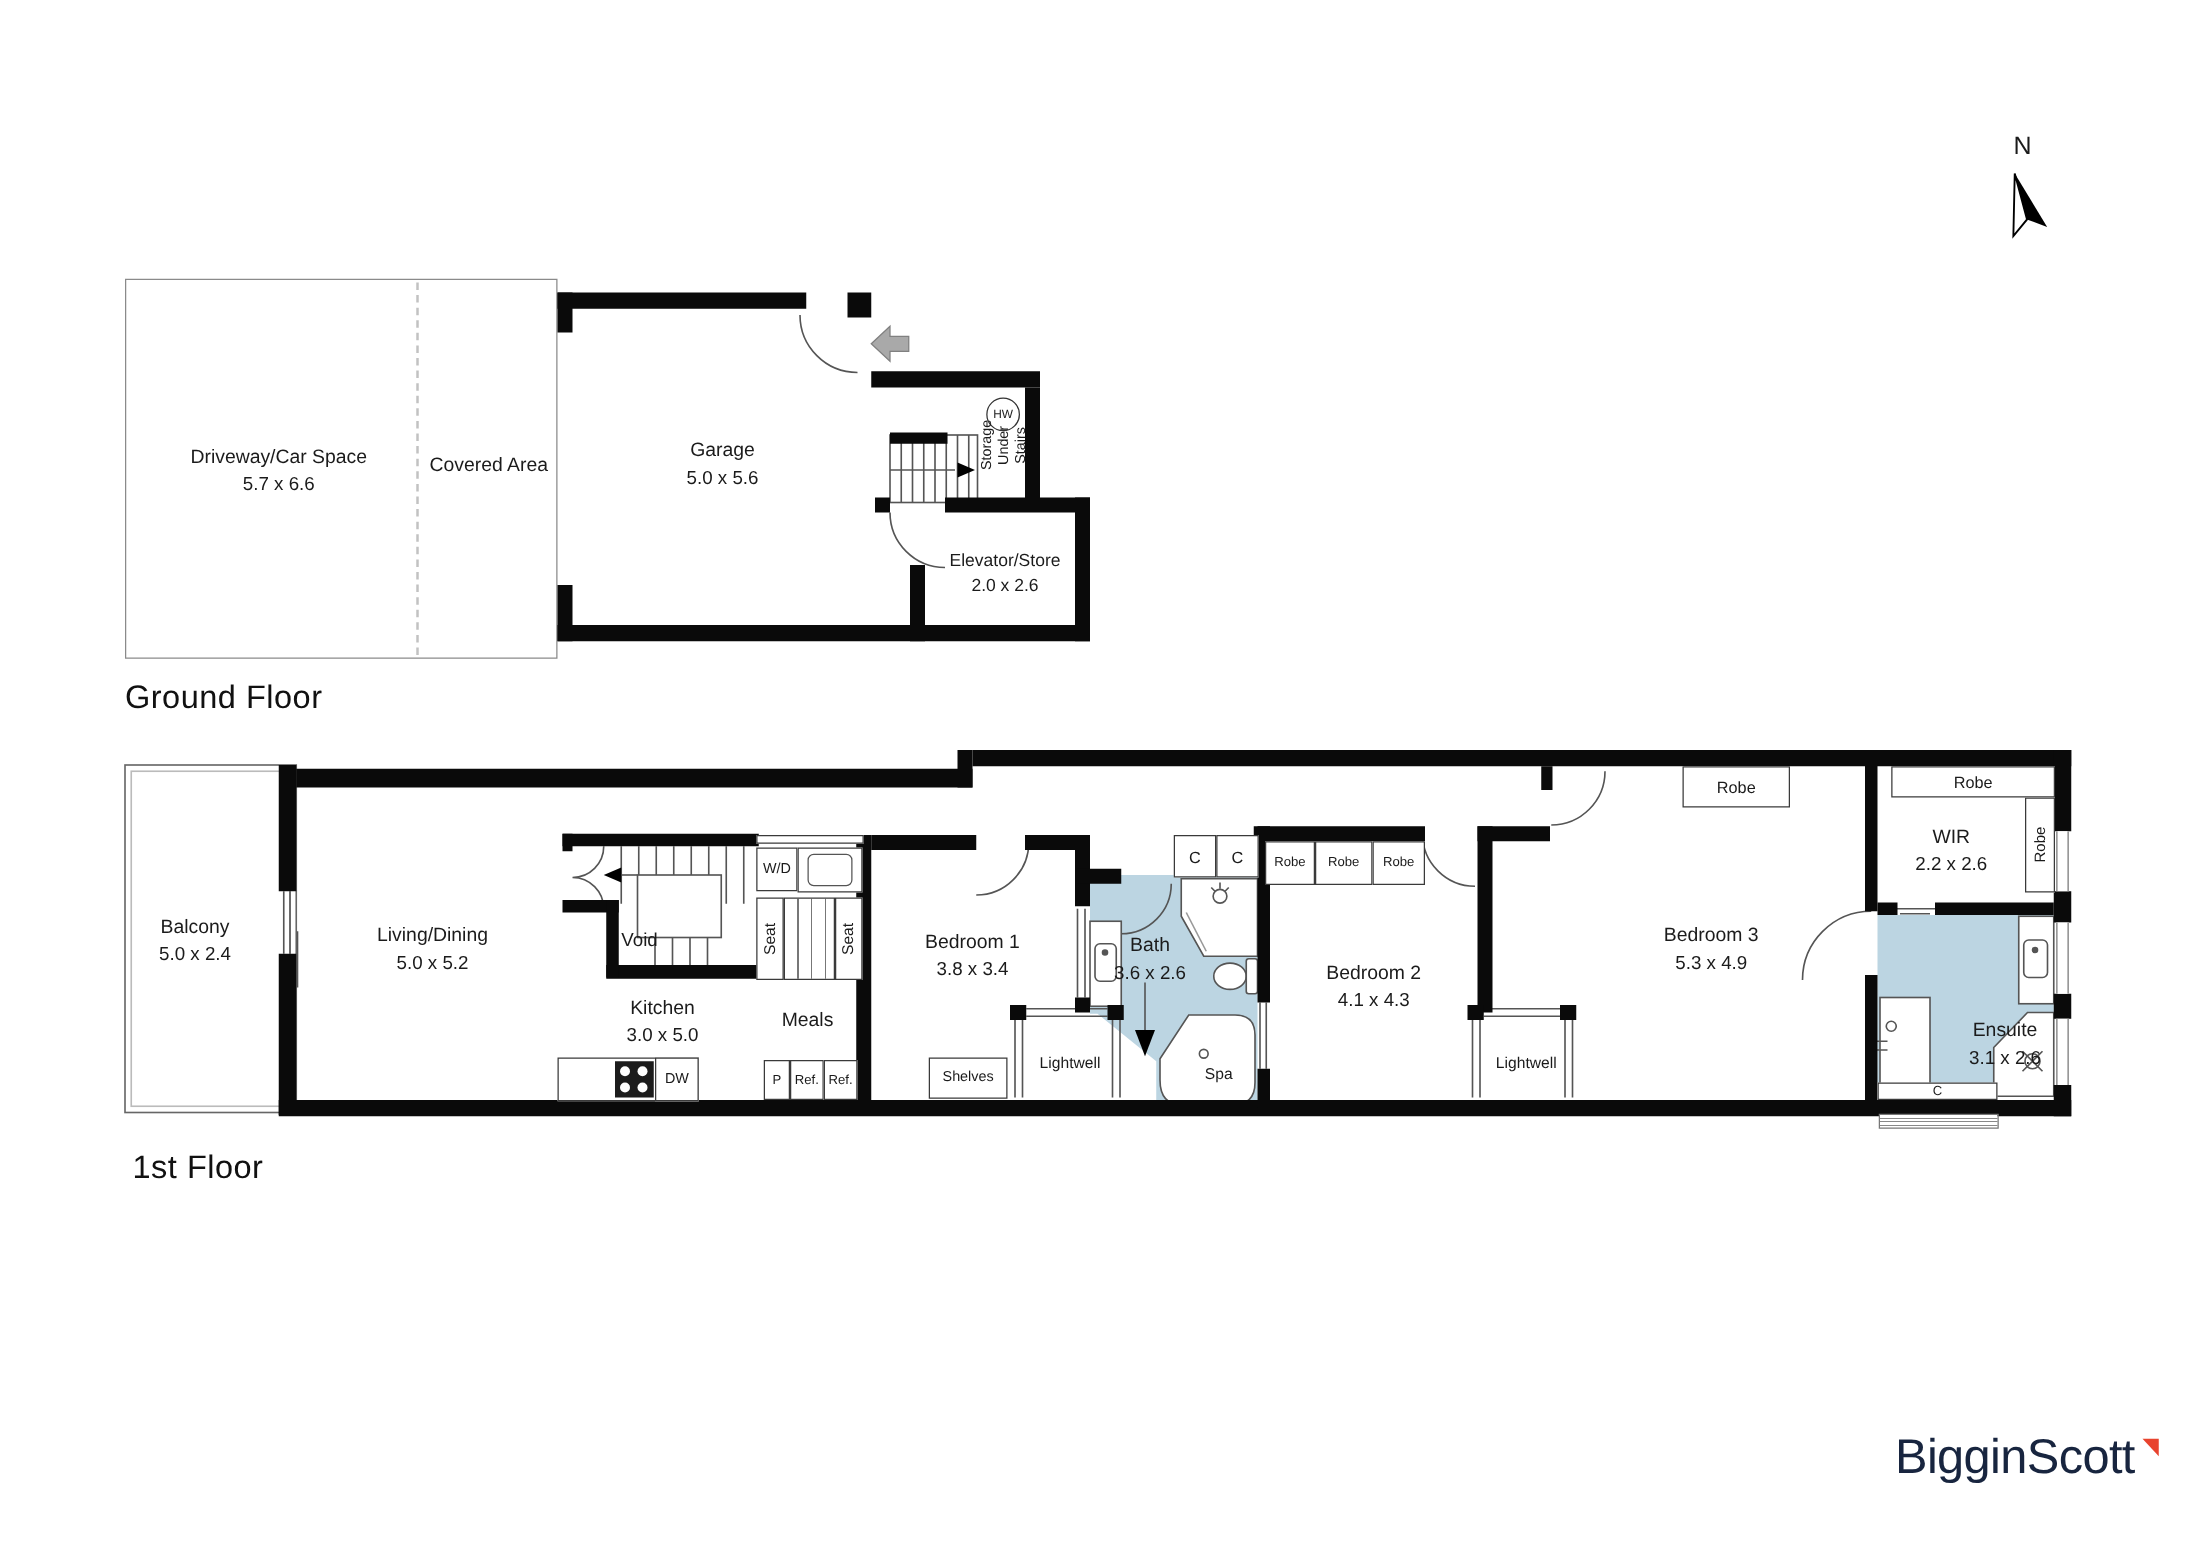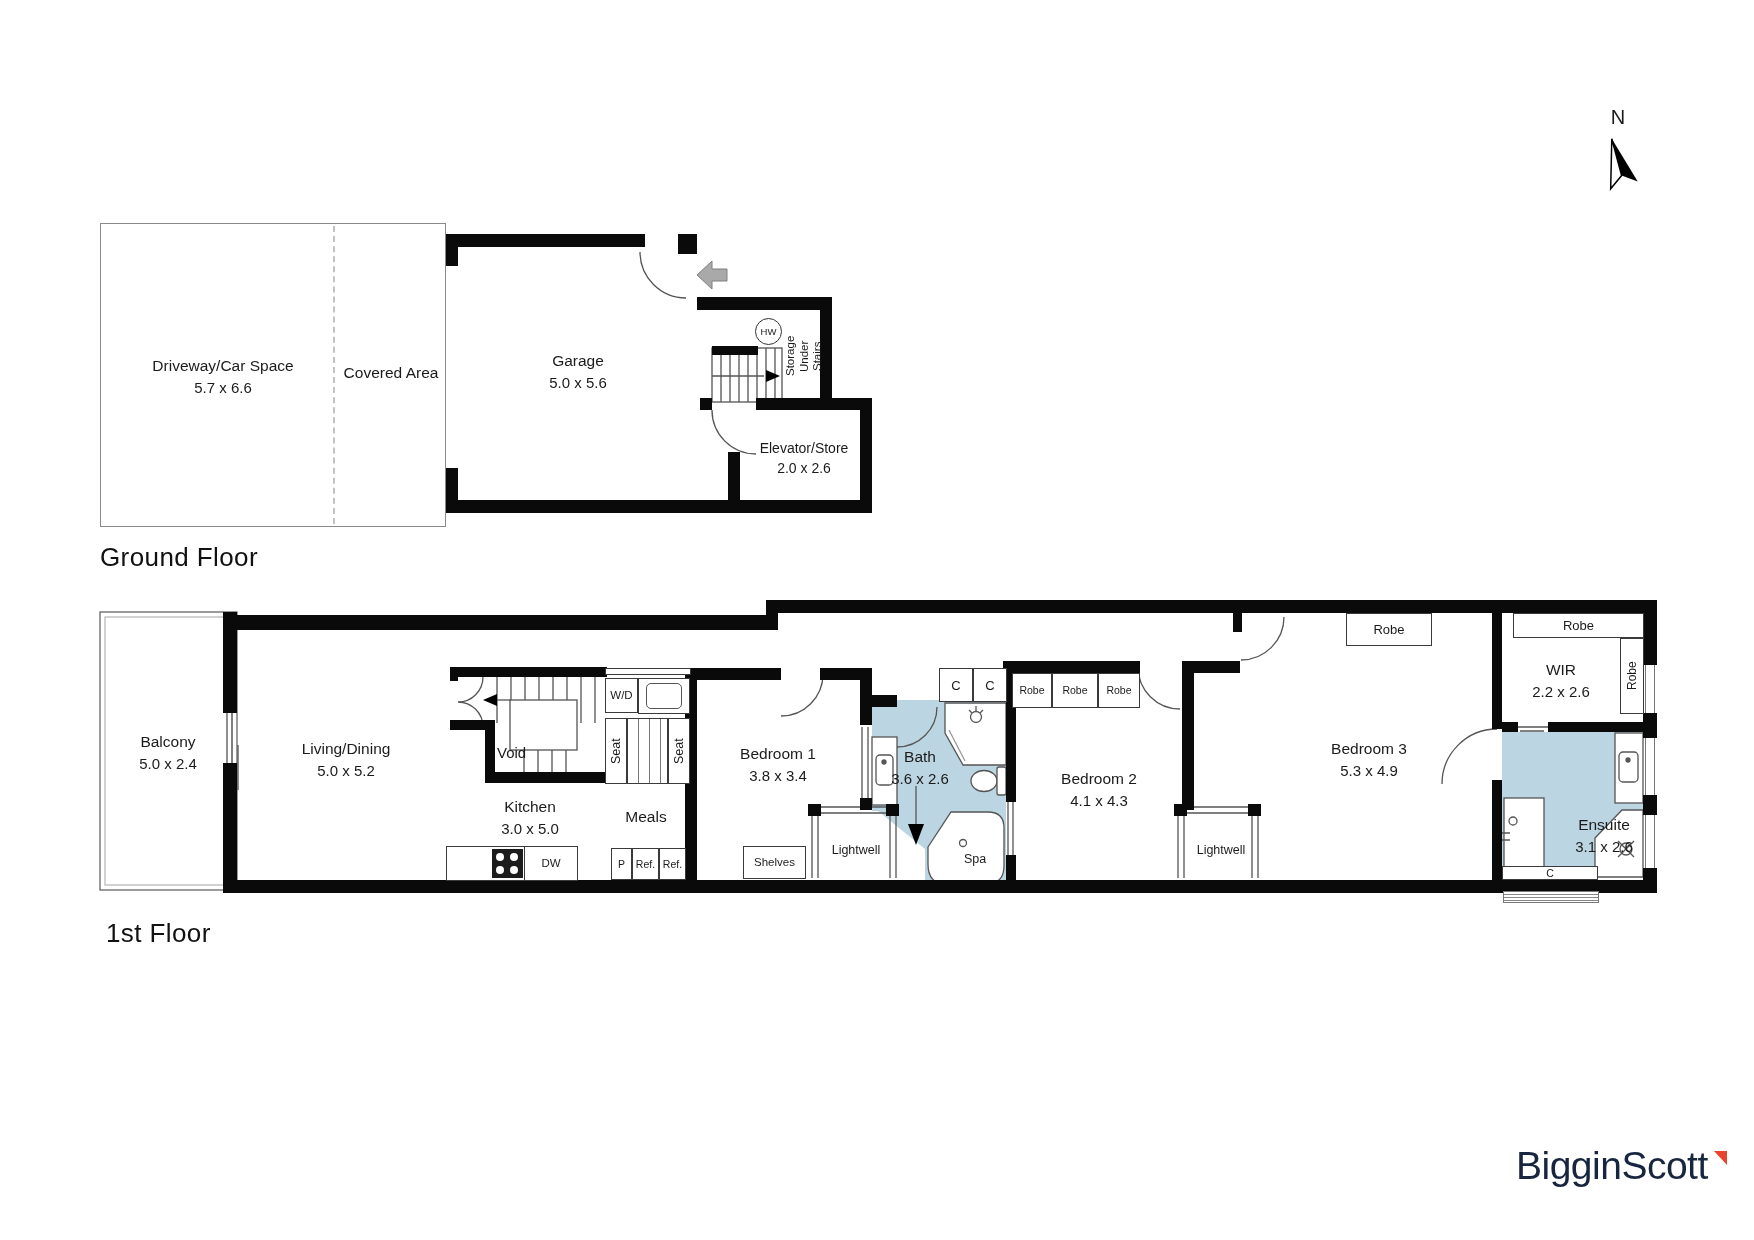--- a/index.html
+++ b/index.html
@@ -259,7 +259,7 @@
     <div>Garage</div>
     <div class="dims">5.0 x 5.6</div>
   </div>
-  <div class="hw" style="left:755px;top:318px;">
+  <div class="hw" style="left:789px;top:318px;">
       <span>HW</span>
     </div>
   <div class="slabel vtext" style="left:784px;top:300px;height:112px;font-size:11.5px;line-height:13.5px;text-align:center;">

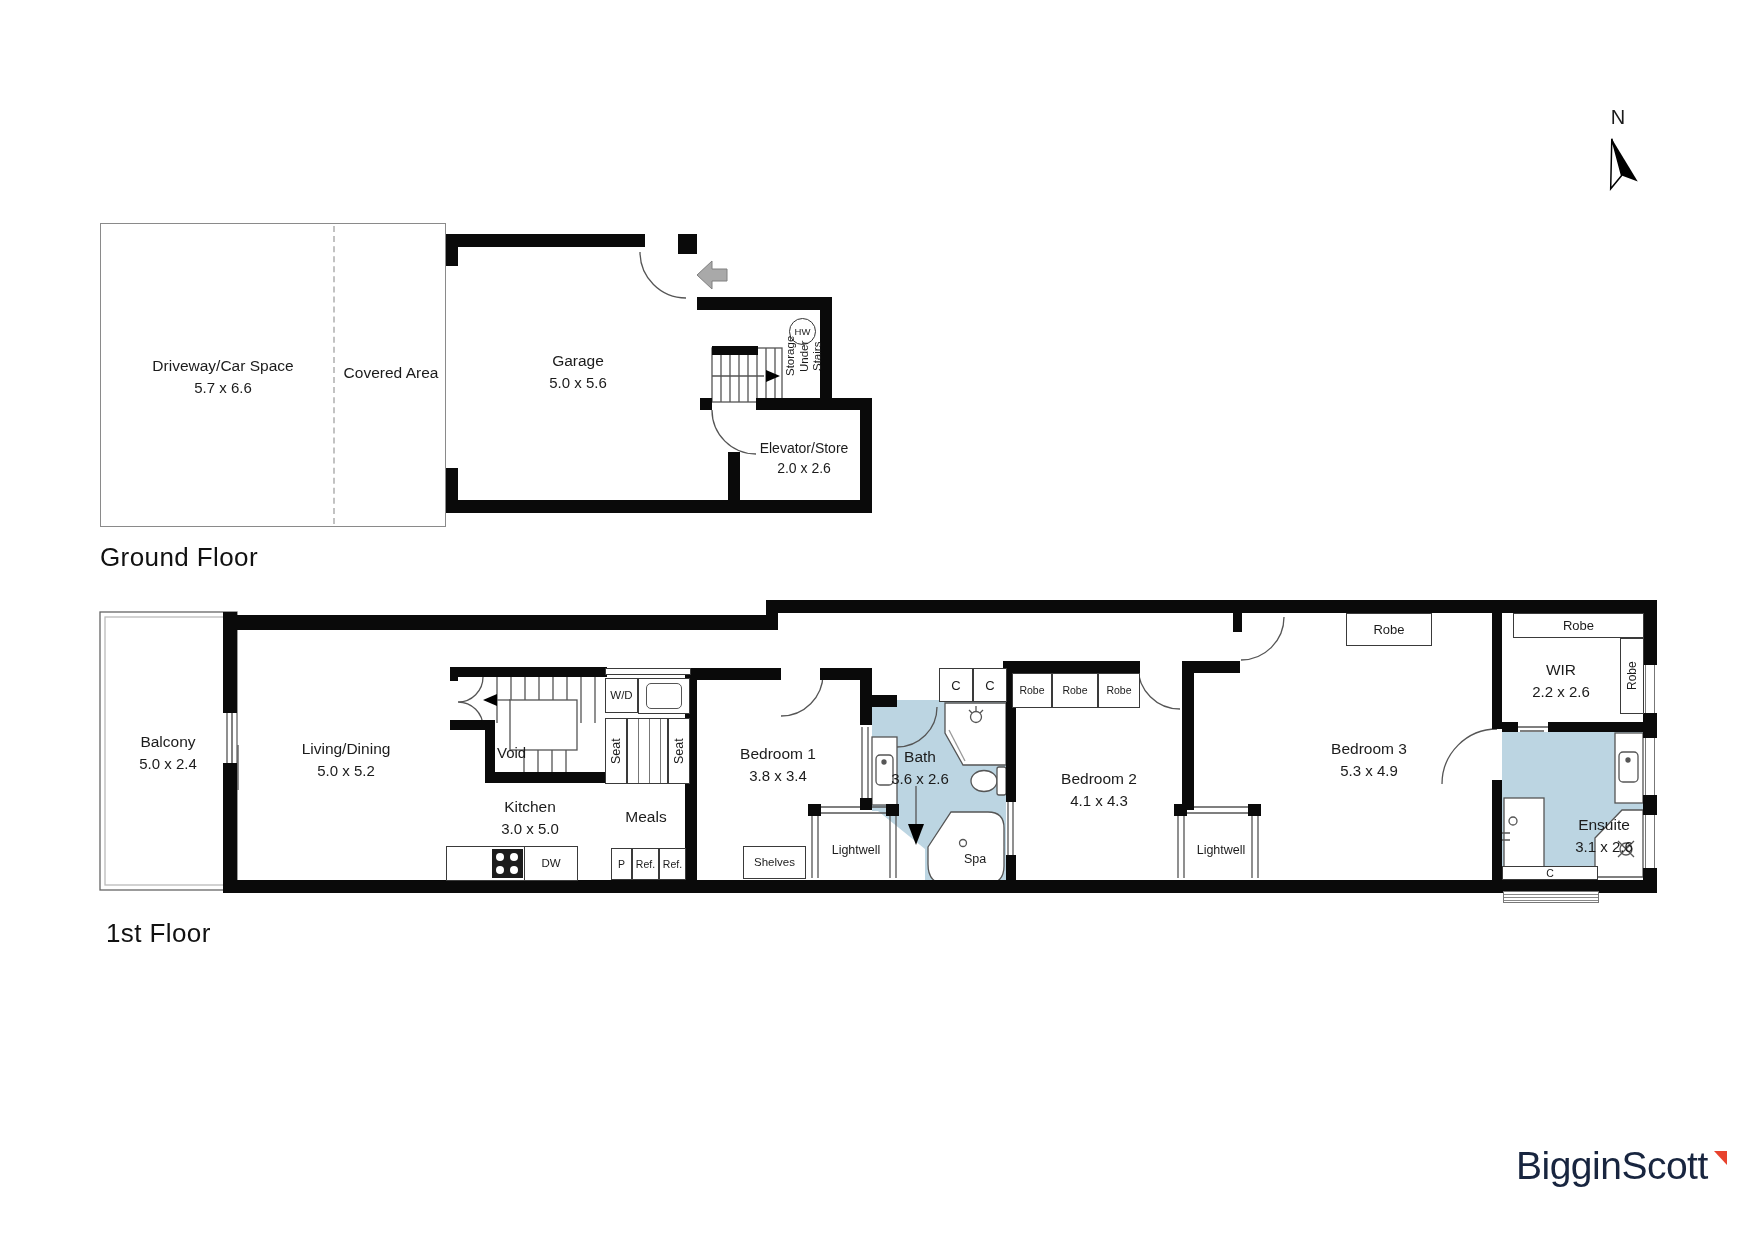--- a/index.html
+++ b/index.html
@@ -272,7 +272,7 @@
     <div class="dims" style="font-size:14px;">2.0 x 2.6</div>
   </div>
 
-  <div class="rlabel" style="left:168px;top:731px;text-align:center;">
+  <div class="rlabel" style="left:156px;top:731px;text-align:center;">
     <div>Balcony</div>
     <div class="dims">5.0 x 2.4</div>
   </div>

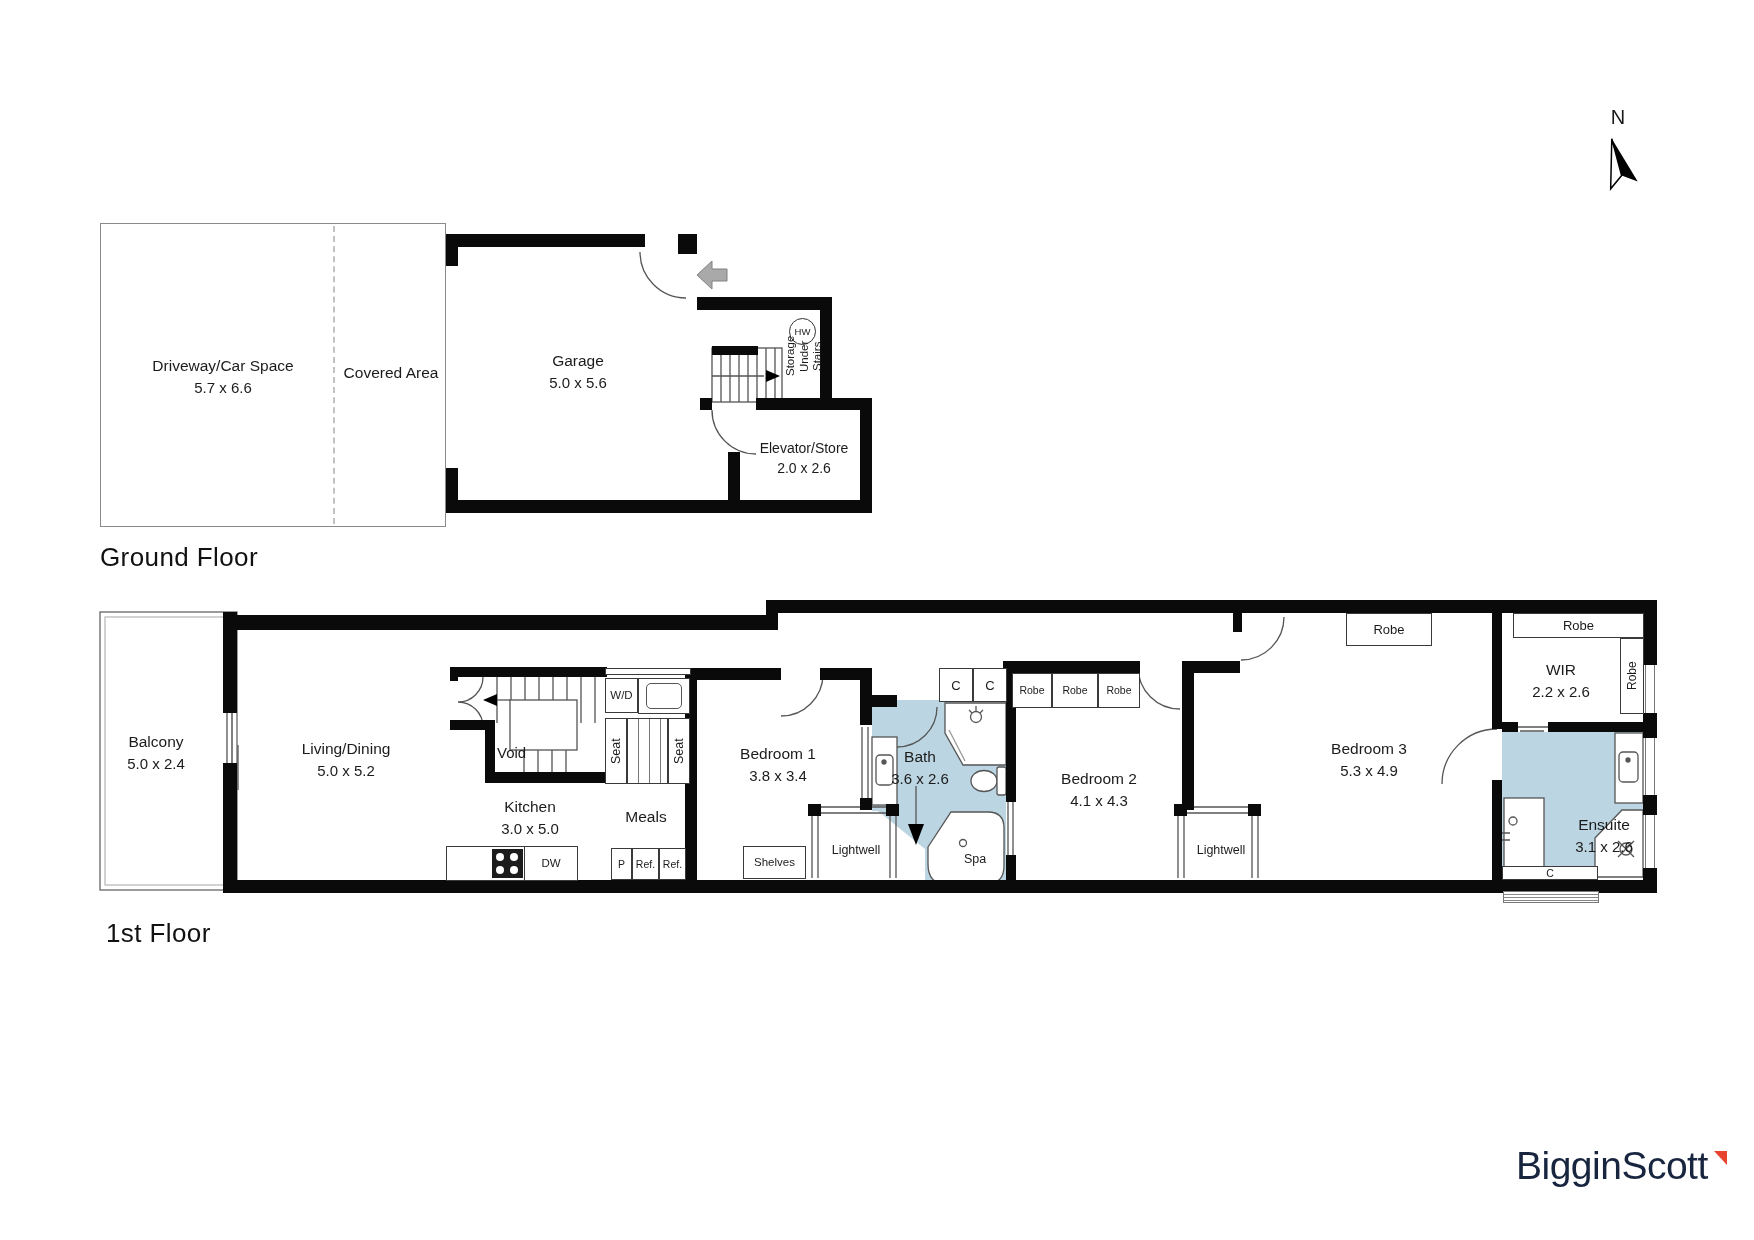--- a/index.html
+++ b/index.html
@@ -197,7 +197,7 @@
       <i style="left:4px;top:17px;"></i>
       <i style="left:18px;top:17px;"></i>
   </div>
-  <div class="box" style="left:524px;top:846px;width:54px;height:35px;">
+  <div class="box" style="left:524px;top:846px;width:35px;height:35px;">
       <span>DW</span>
     </div>
   <div class="box" style="left:611px;top:848px;width:21px;height:32px;font-size:10.5px;">

